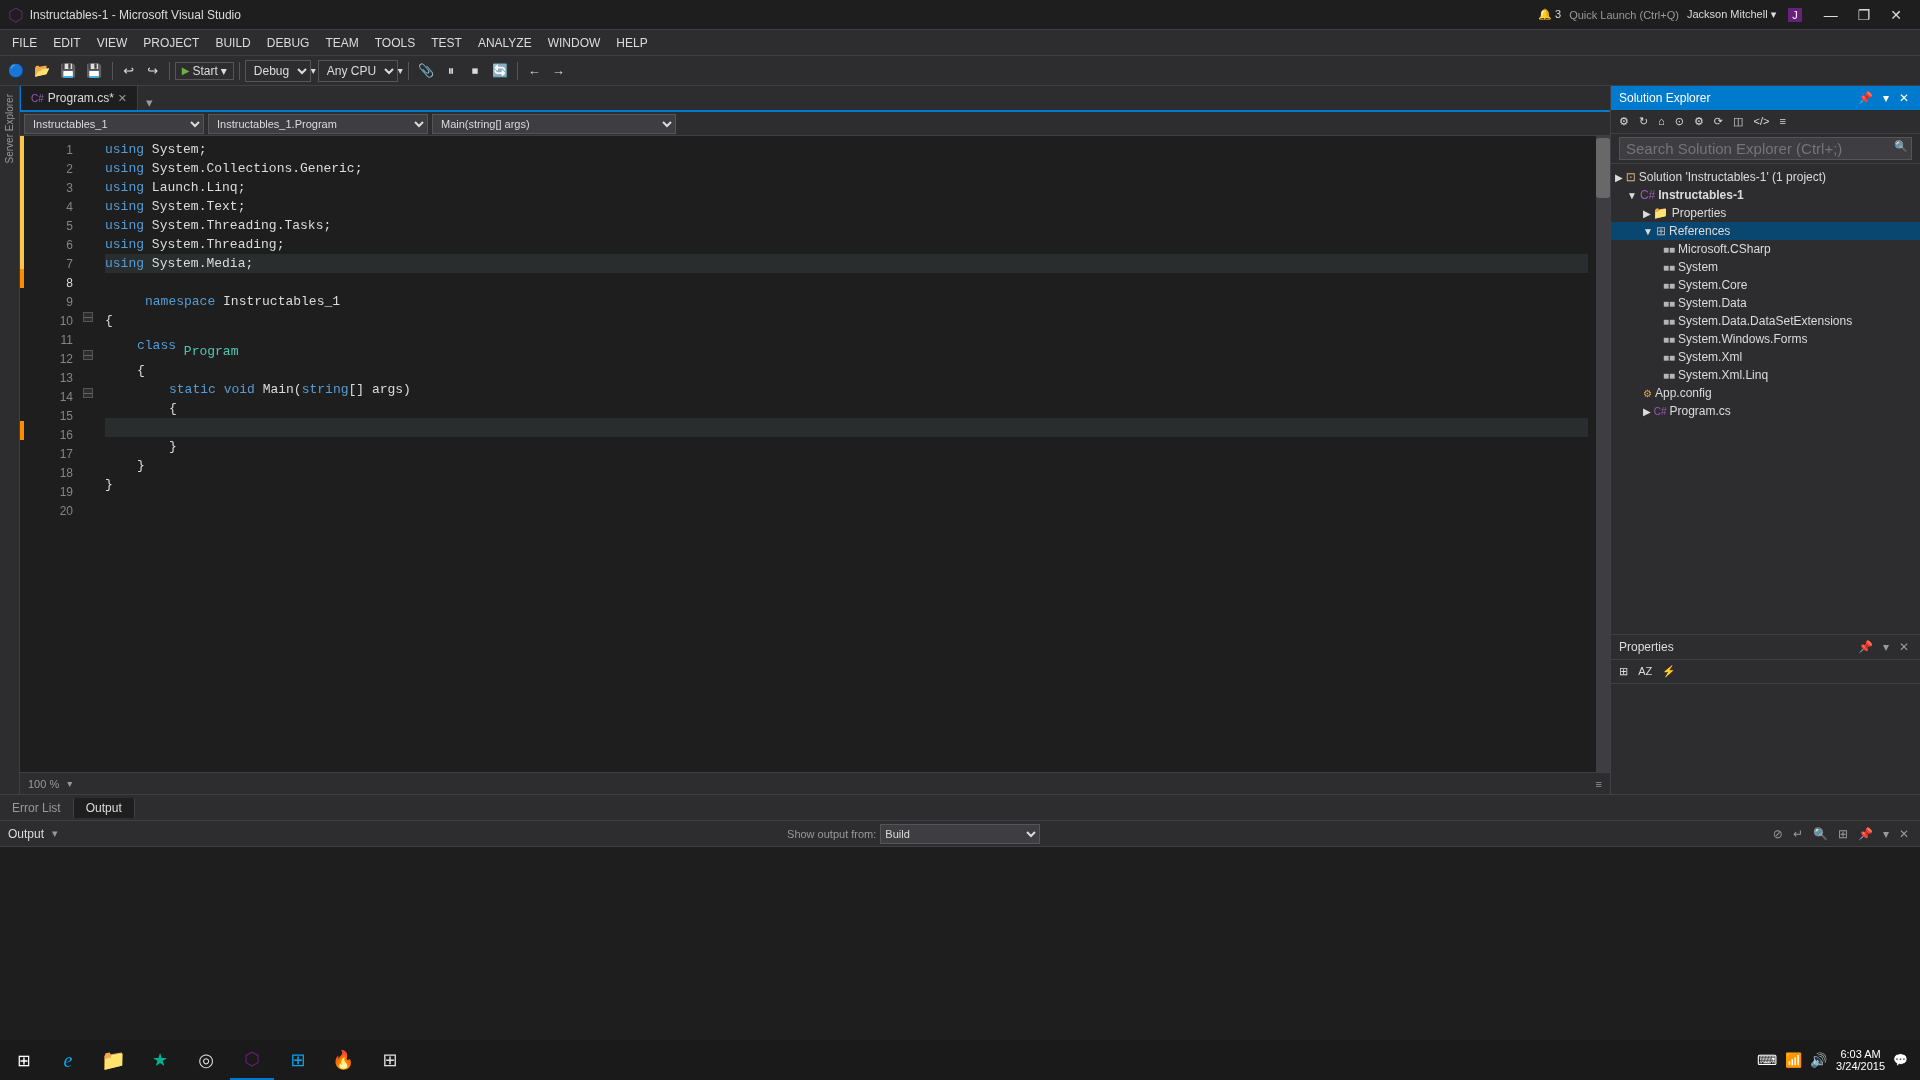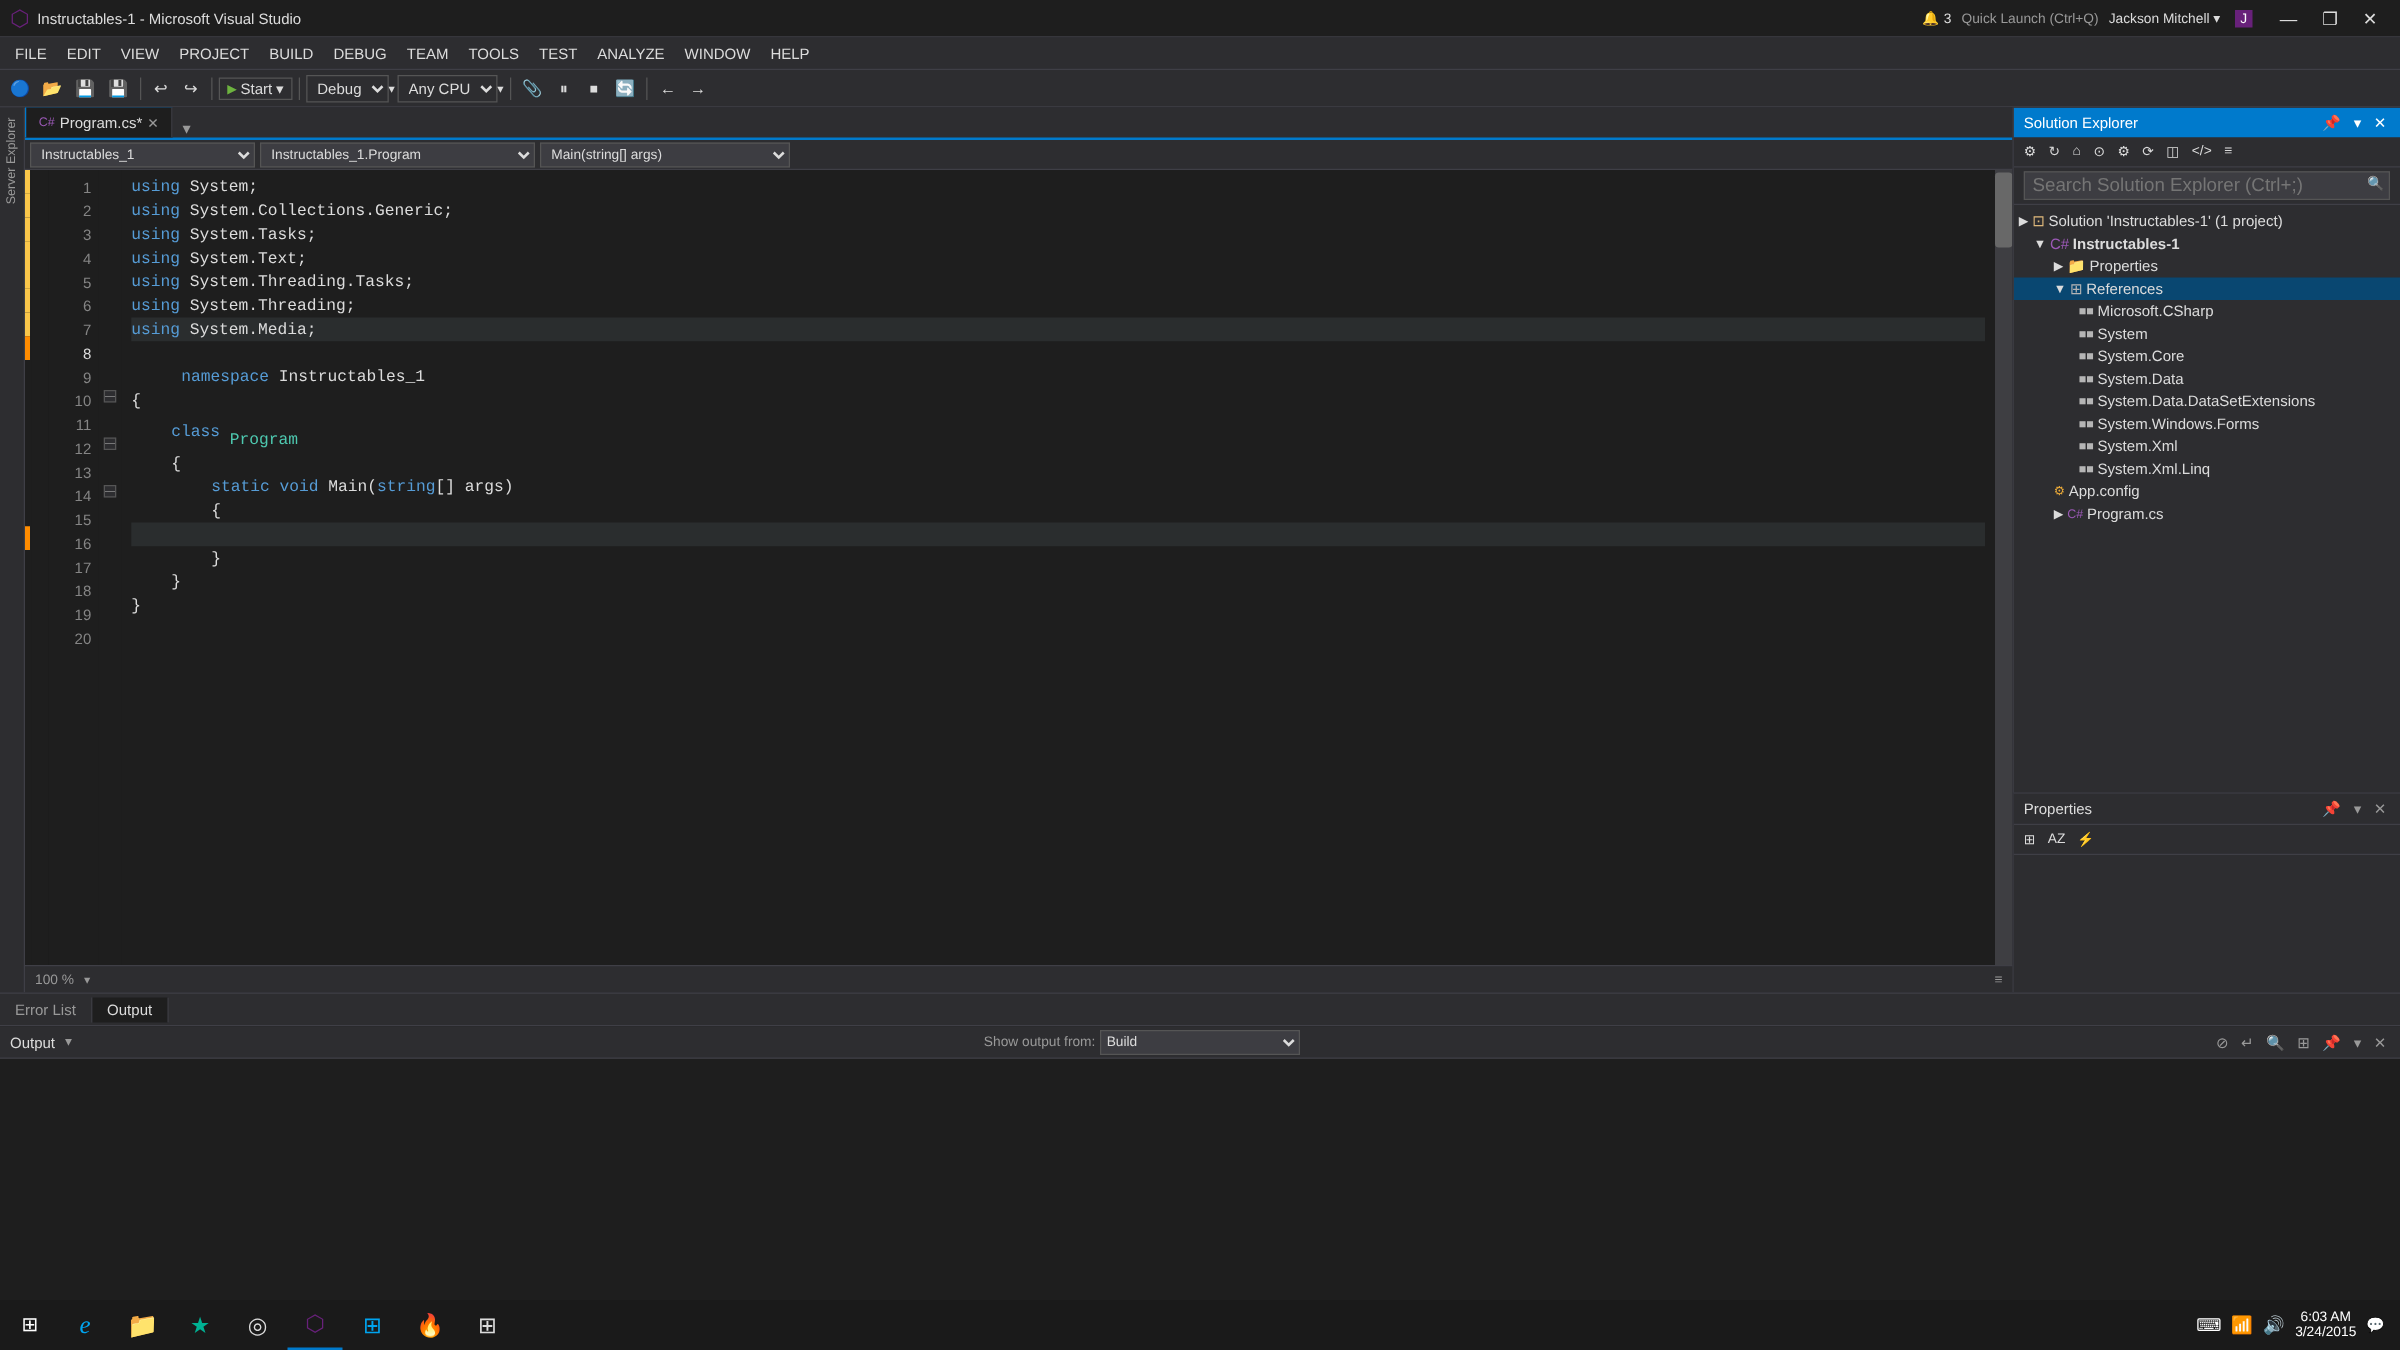--- a/index.html
+++ b/index.html
@@ -491,7 +491,7 @@
         <select class="nav-dropdown" style="width:220px;">
           <option>Instructables_1.Program</option>
         </select>
-        <select class="nav-dropdown" style="width:200px;">
+        <select class="nav-dropdown" style="width:244px;">
           <option>Main(string[] args)</option>
         </select>
       </div>

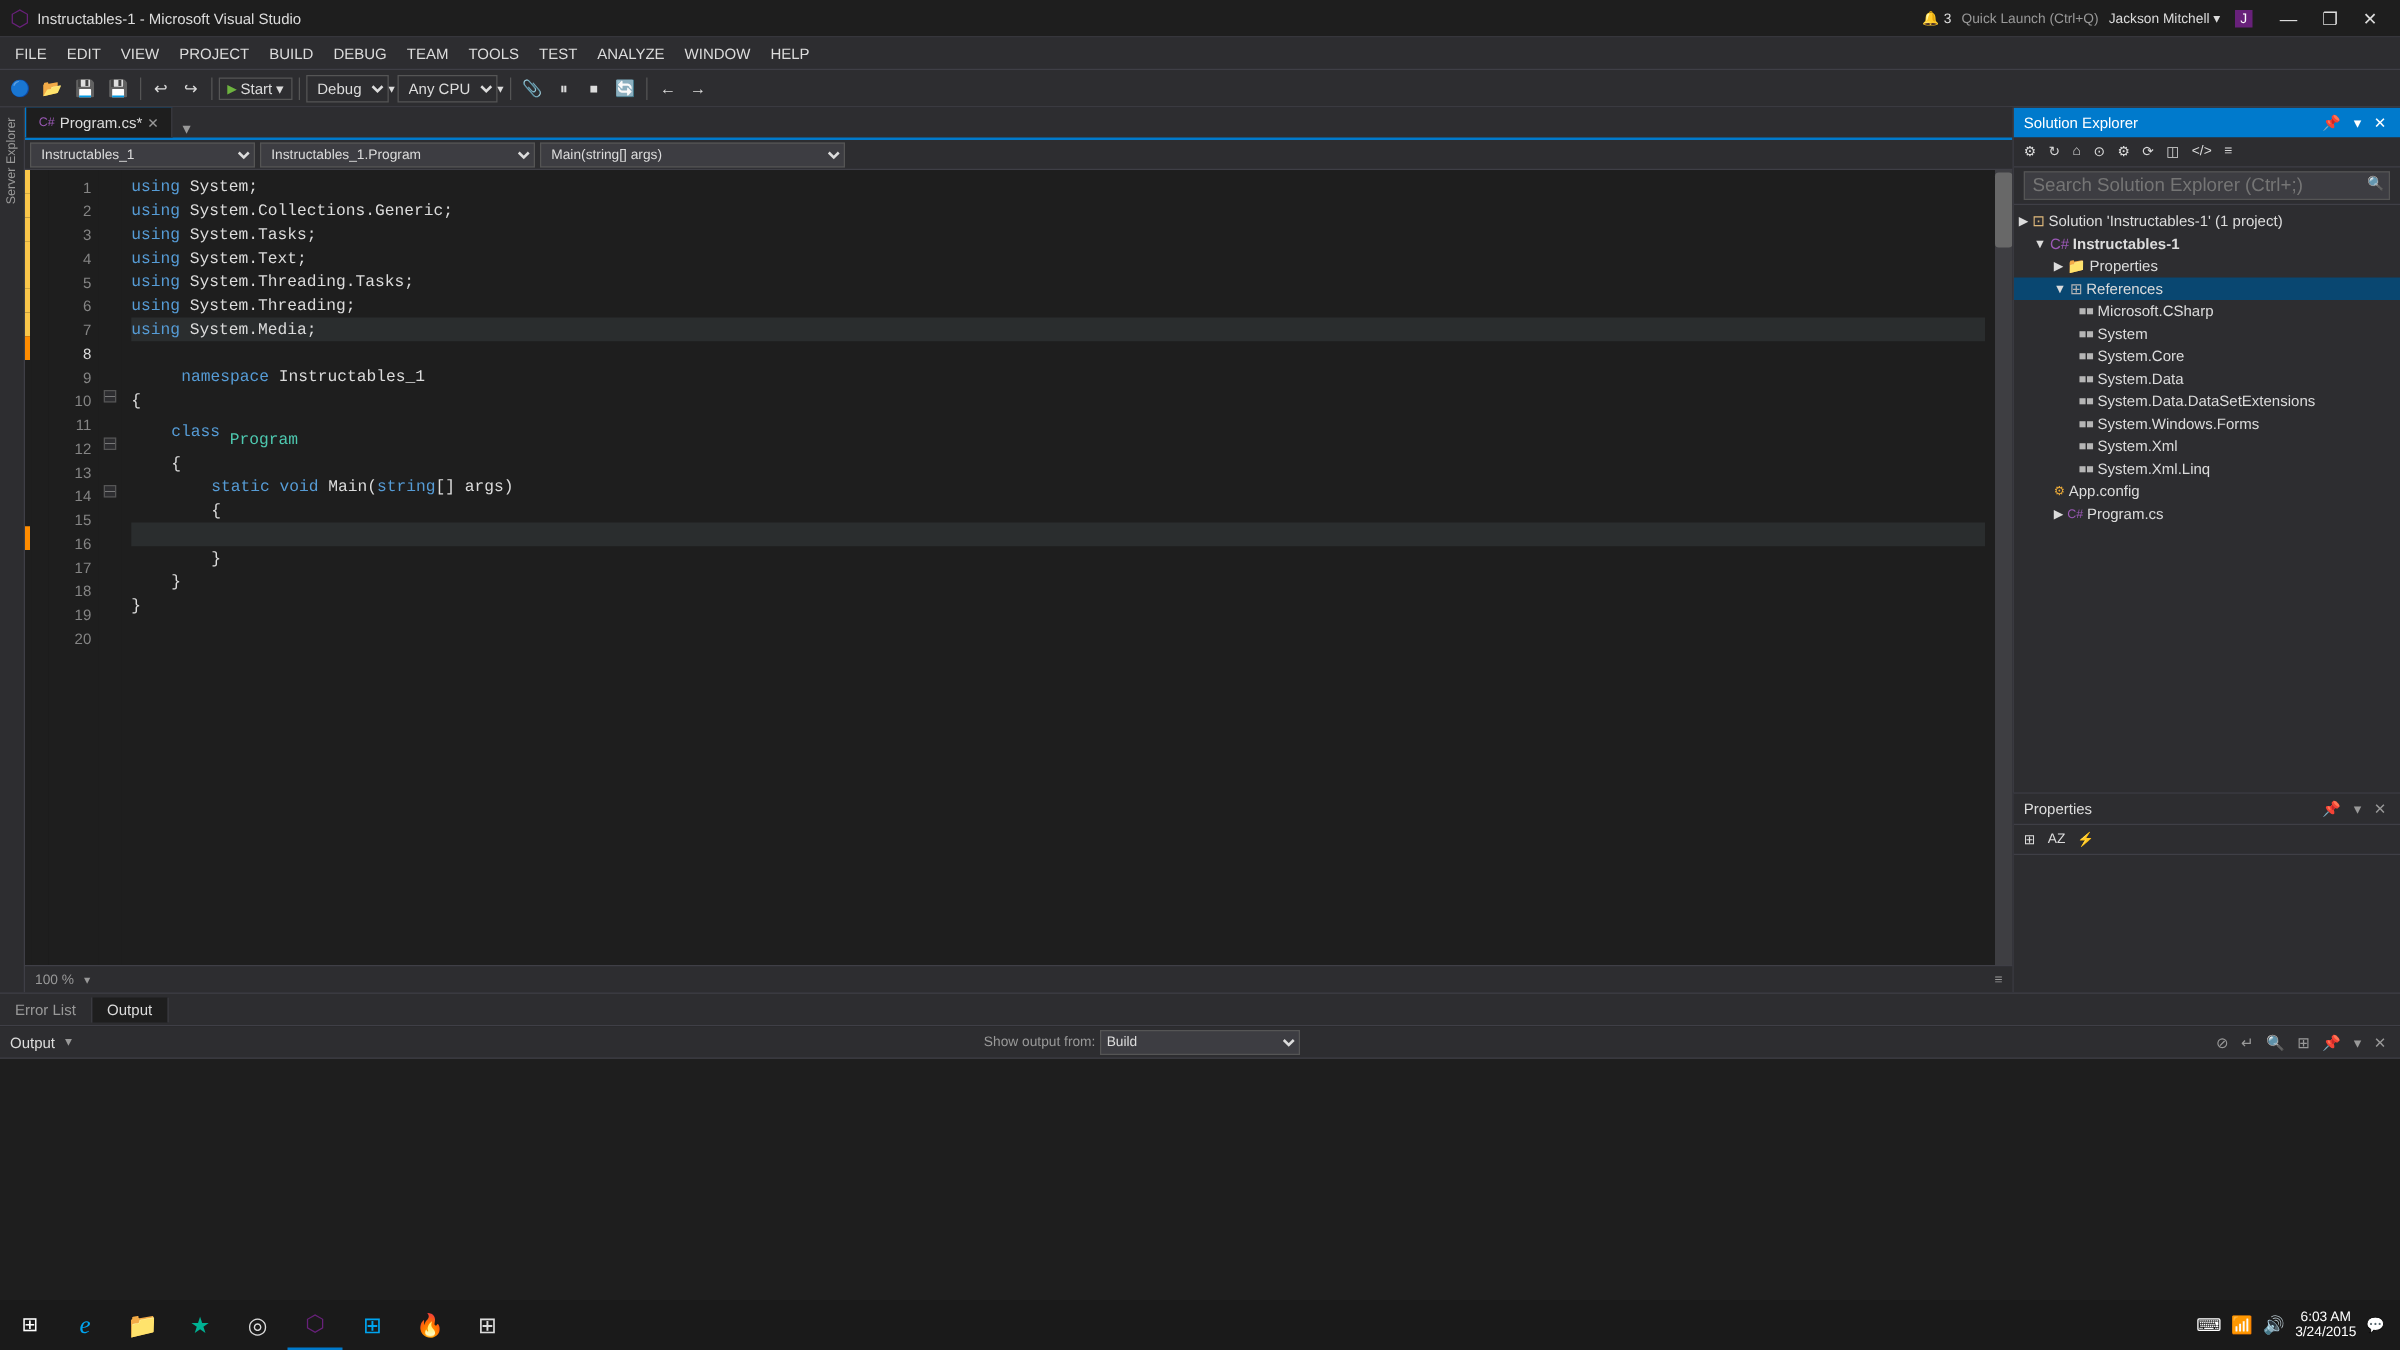--- a/index.html
+++ b/index.html
@@ -586,7 +586,7 @@
           </div>
 
           <div class="code-line">
-            <span style="color:#569cd6;">using</span>&nbsp;<span>System.Tasks;</span>
+            <span style="color:#569cd6;">using</span>&nbsp;<span>Launch.Linq;</span>
           </div>
 
           <div class="code-line">

